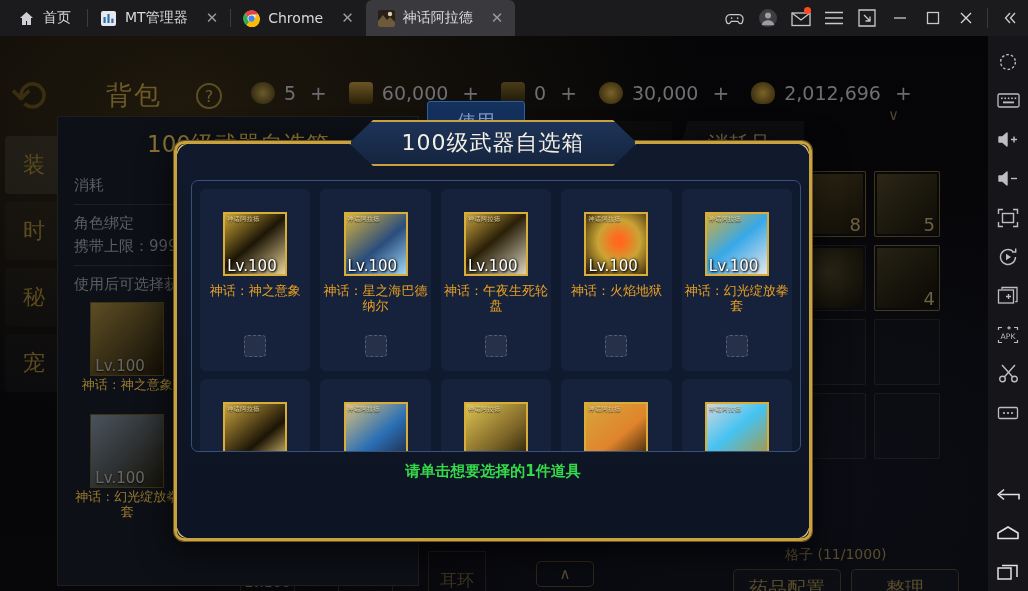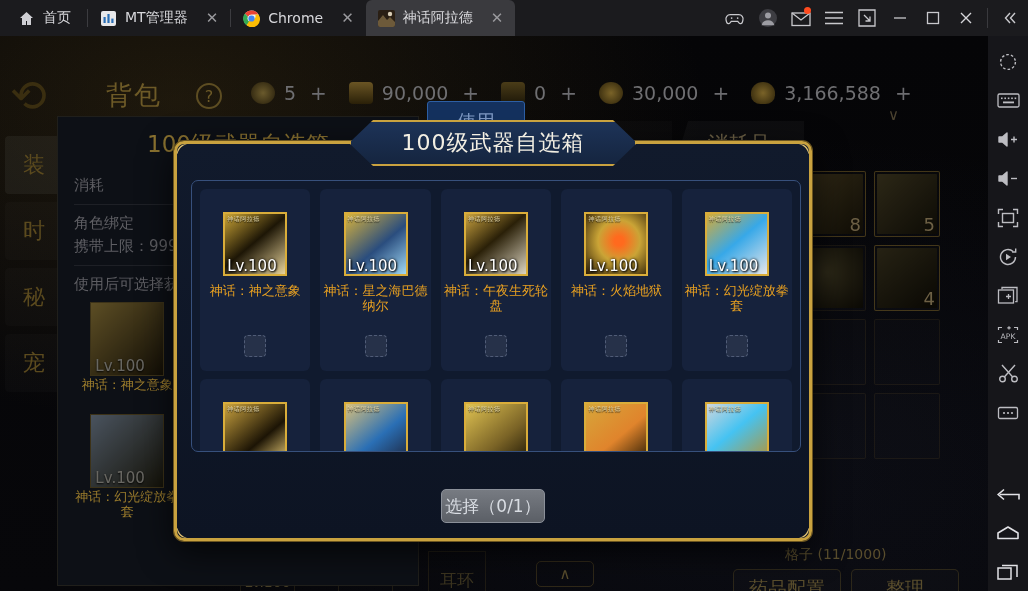--- a/index.html
+++ b/index.html
@@ -388,7 +388,7 @@
       </div>
       <div class="cur">
         <span class="cico" style="background:linear-gradient(#6a5524,#2a2008)"></span>
-        <span>90,000</span>
+        <span>60,000</span>
         <span class="cplus">+</span>
       </div>
       <div class="cur">

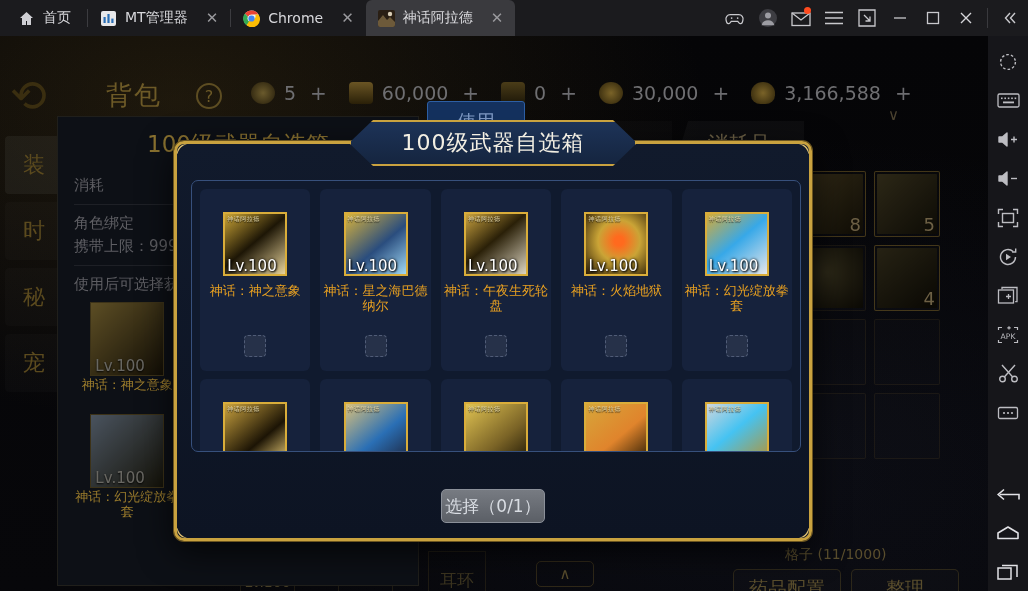--- a/index.html
+++ b/index.html
@@ -403,7 +403,7 @@
       </div>
       <div class="cur">
         <span class="cico" style="background:radial-gradient(circle,#7a6328,#2b2109);border-radius:50% 50% 40% 40%"></span>
-        <span>3,166,588</span>
+        <span>2,012,696</span>
         <span class="cplus">+</span>
       </div>
     </div>

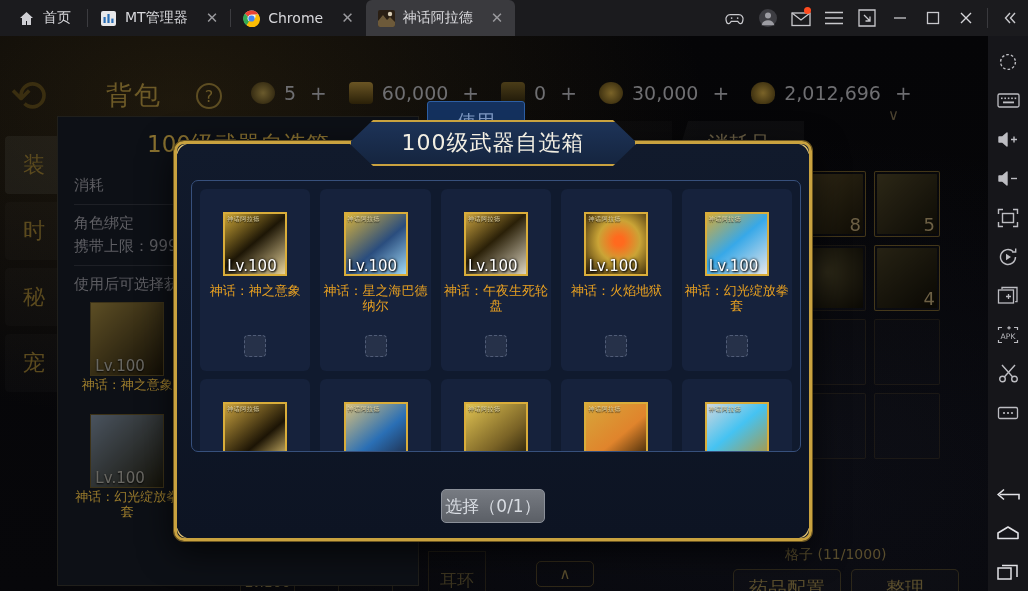--- a/index.html
+++ b/index.html
@@ -681,6 +681,7 @@
         </div>
       </div>
 
+      <div class="hint">请单击想要选择的1件道具</div>
       <div class="choosebtn">选择（0/1）</div>
     </div>
 

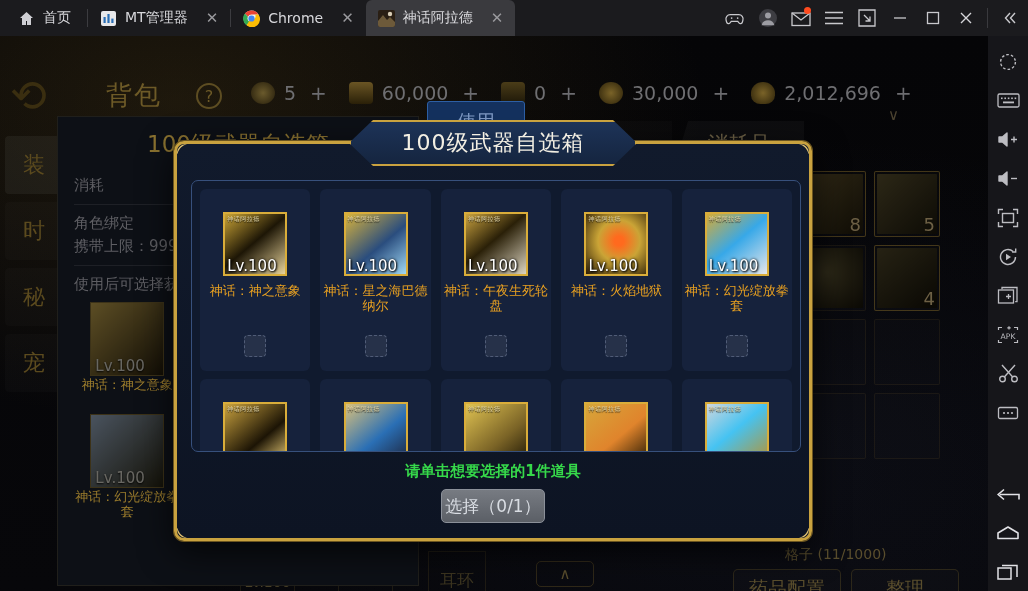--- a/index.html
+++ b/index.html
@@ -682,7 +682,6 @@
       </div>
 
       <div class="hint">请单击想要选择的1件道具</div>
-      <div class="choosebtn">选择（0/1）</div>
     </div>
 
   </div>

